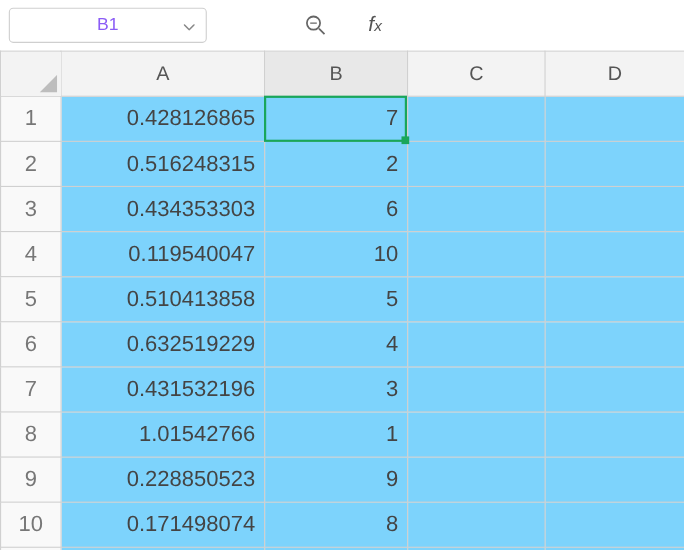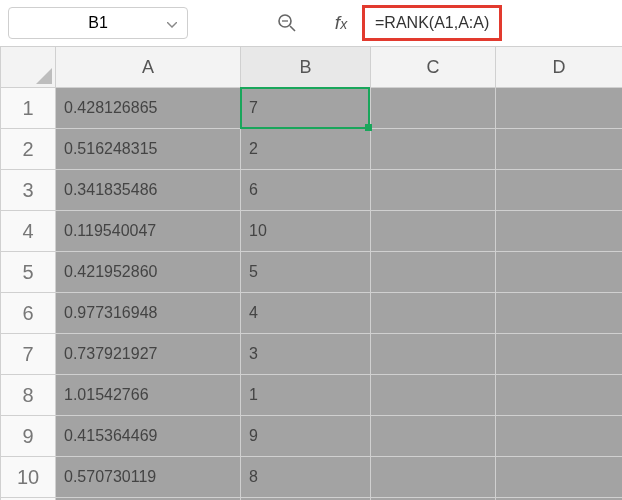--- a/index.html
+++ b/index.html
@@ -32,7 +32,7 @@
   }
   .namebox-text {
     font-size: 16px;
-    color: #000000;
+    color: #8b5cf6;
   }
   .namebox-arrow {
     position: absolute;

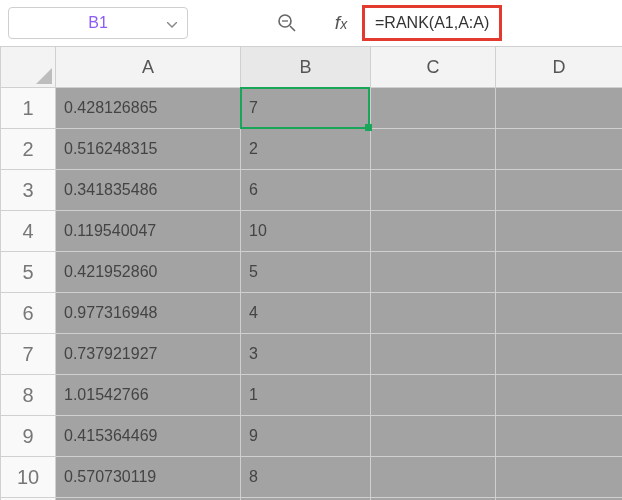--- a/index.html
+++ b/index.html
@@ -145,9 +145,6 @@
   <div class="tb-icon" style="font-style:italic;font-size:19px;color:#555;">
     <span>f<span style="font-size:14px">x</span></span>
   </div>
-  <div class="formula-box">
-    <span>=RANK(A1,A:A)</span>
-  </div>
 </div>
 
 <div class="sheet">

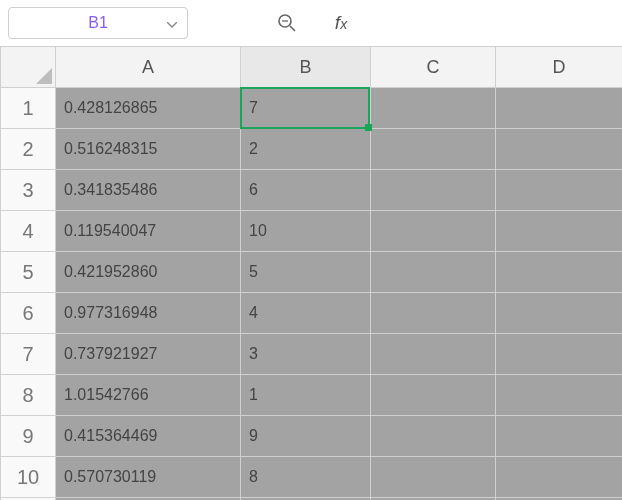--- a/index.html
+++ b/index.html
@@ -96,10 +96,10 @@
   .colC { width: 125px; }
   .colD { width: 127px; }
   td.cell {
-    text-align: left;
-    font-size: 16px;
+    text-align: right;
+    font-size: 20px;
     color: #444;
-    background: #a3a3a3;
+    background: #7dd3fc;
   }
   th.colhdr { text-align: center; }
   .selected-col { background: #e8e8e8; }

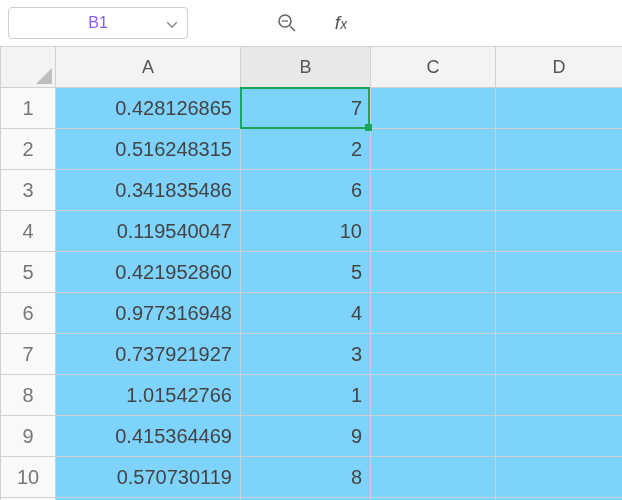--- a/index.html
+++ b/index.html
@@ -184,7 +184,7 @@
   </tr>
   <tr>
     <th class="rowhdr">3</th>
-    <td class="cell">0.341835486</td>
+    <td class="cell">0.434353303</td>
     <td class="cell">6</td>
     <td class="cell"></td>
     <td class="cell"></td>

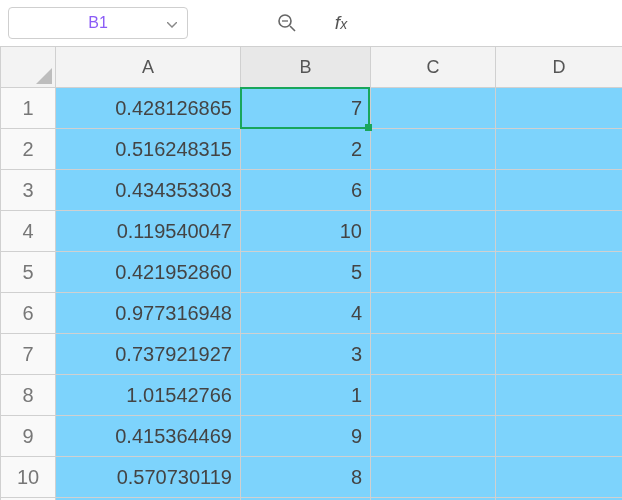--- a/index.html
+++ b/index.html
@@ -198,7 +198,7 @@
   </tr>
   <tr>
     <th class="rowhdr">5</th>
-    <td class="cell">0.421952860</td>
+    <td class="cell">0.510413858</td>
     <td class="cell">5</td>
     <td class="cell"></td>
     <td class="cell"></td>

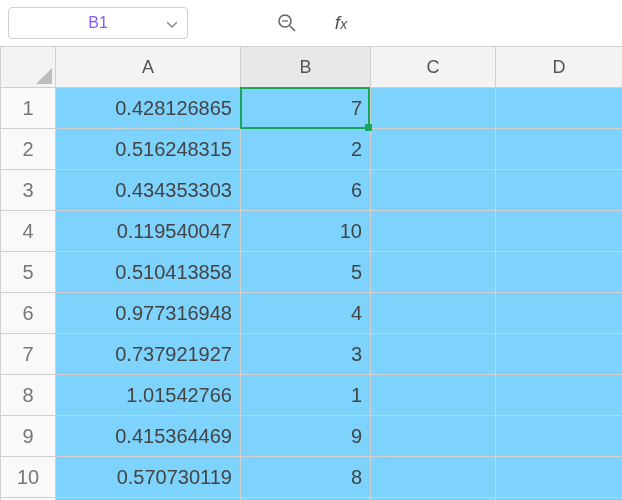--- a/index.html
+++ b/index.html
@@ -205,7 +205,7 @@
   </tr>
   <tr>
     <th class="rowhdr">6</th>
-    <td class="cell">0.977316948</td>
+    <td class="cell">0.632519229</td>
     <td class="cell">4</td>
     <td class="cell"></td>
     <td class="cell"></td>

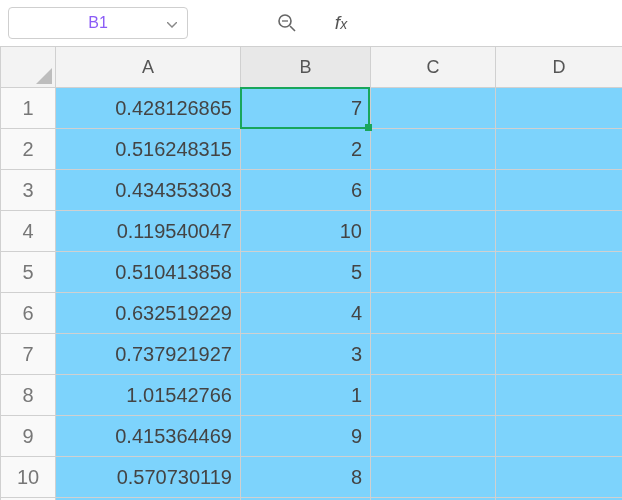--- a/index.html
+++ b/index.html
@@ -212,7 +212,7 @@
   </tr>
   <tr>
     <th class="rowhdr">7</th>
-    <td class="cell">0.737921927</td>
+    <td class="cell">0.431532196</td>
     <td class="cell">3</td>
     <td class="cell"></td>
     <td class="cell"></td>

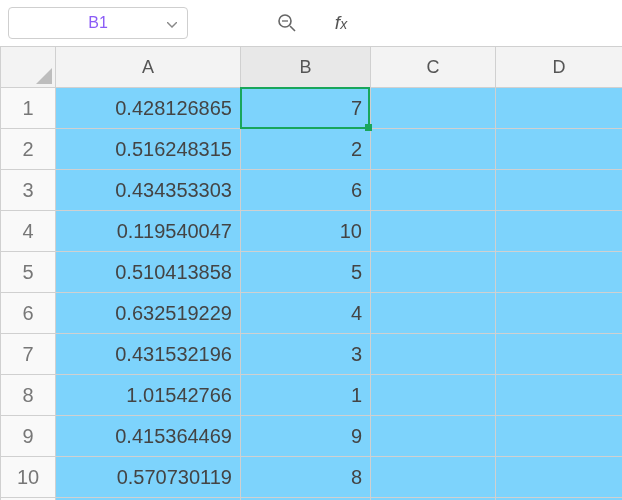--- a/index.html
+++ b/index.html
@@ -226,7 +226,7 @@
   </tr>
   <tr>
     <th class="rowhdr">9</th>
-    <td class="cell">0.415364469</td>
+    <td class="cell">0.228850523</td>
     <td class="cell">9</td>
     <td class="cell"></td>
     <td class="cell"></td>

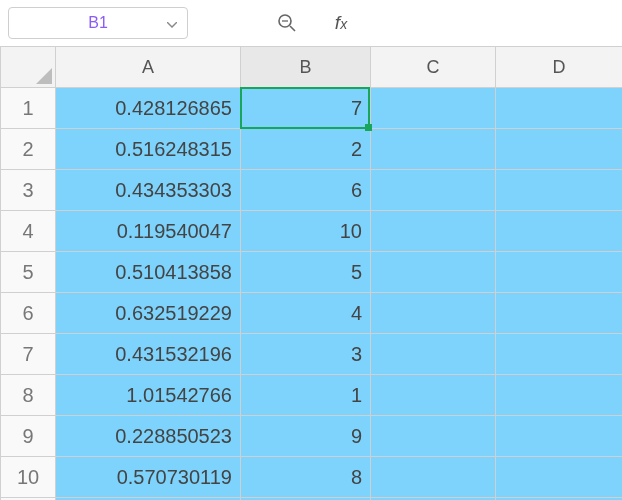--- a/index.html
+++ b/index.html
@@ -233,7 +233,7 @@
   </tr>
   <tr>
     <th class="rowhdr">10</th>
-    <td class="cell">0.570730119</td>
+    <td class="cell">0.171498074</td>
     <td class="cell">8</td>
     <td class="cell"></td>
     <td class="cell"></td>

